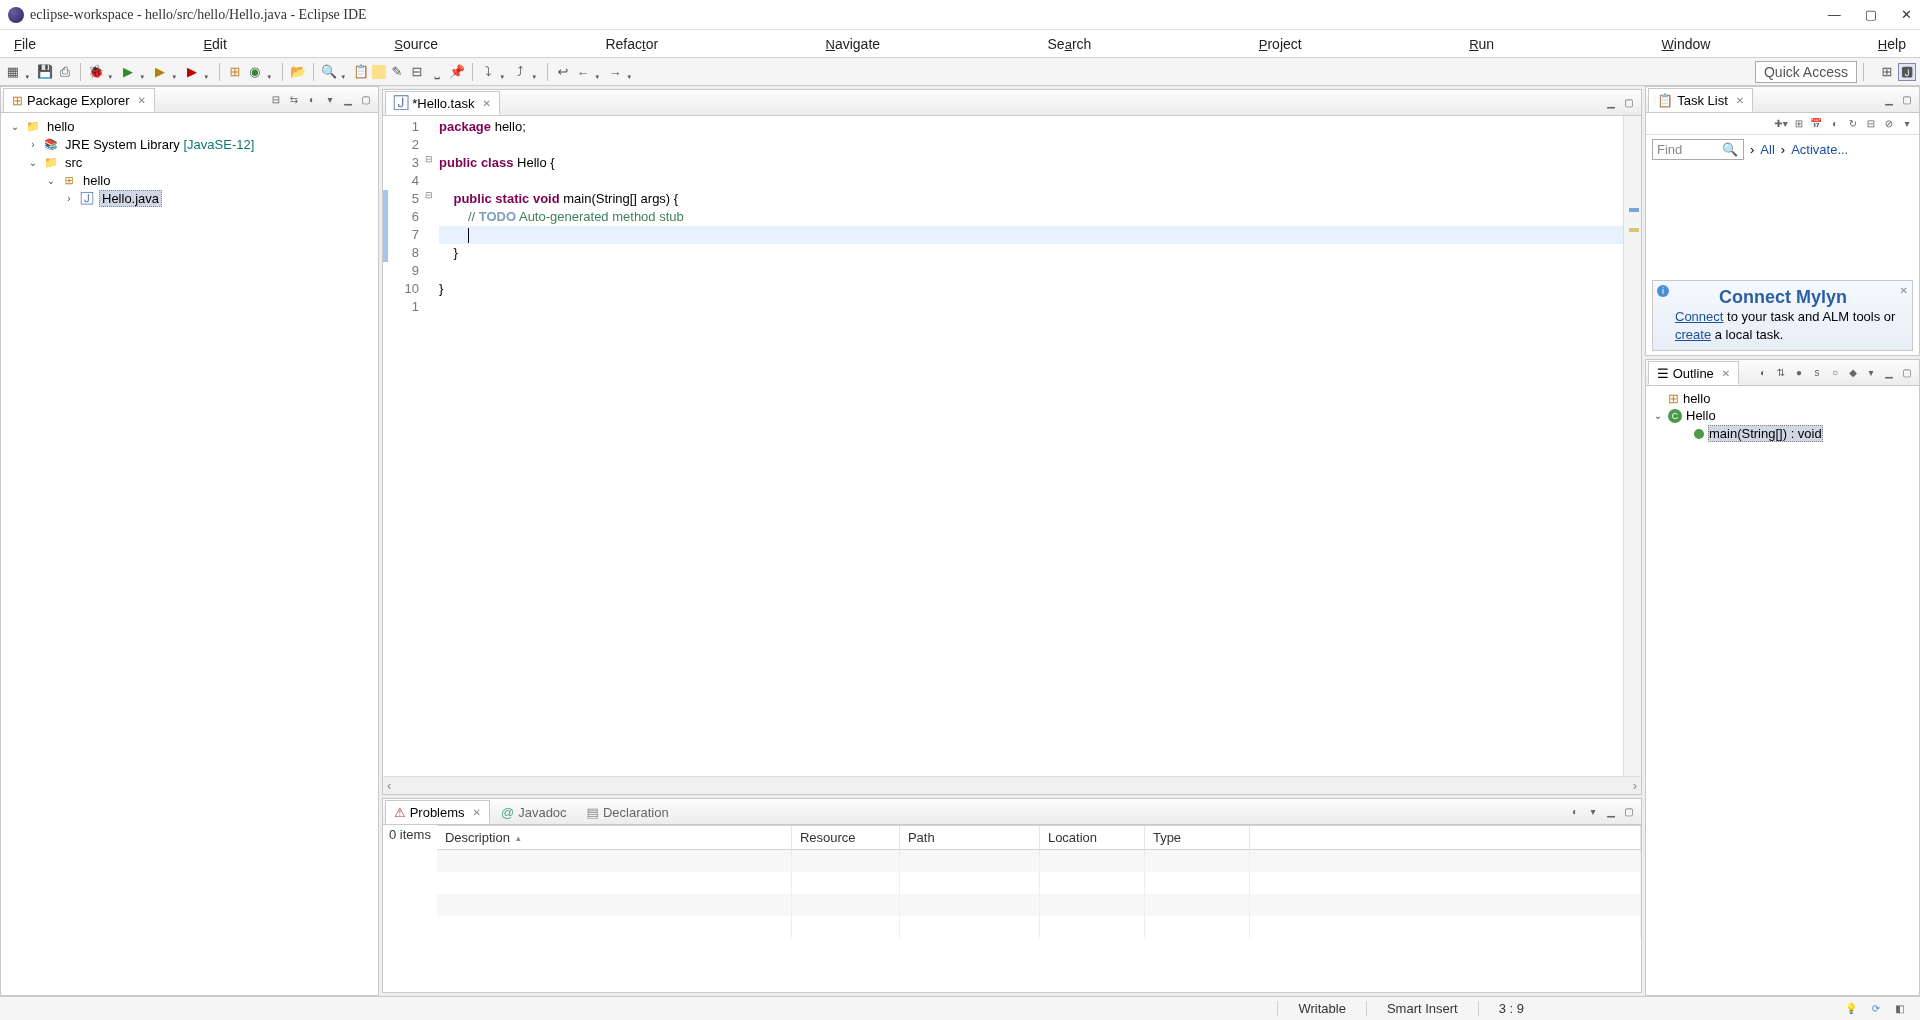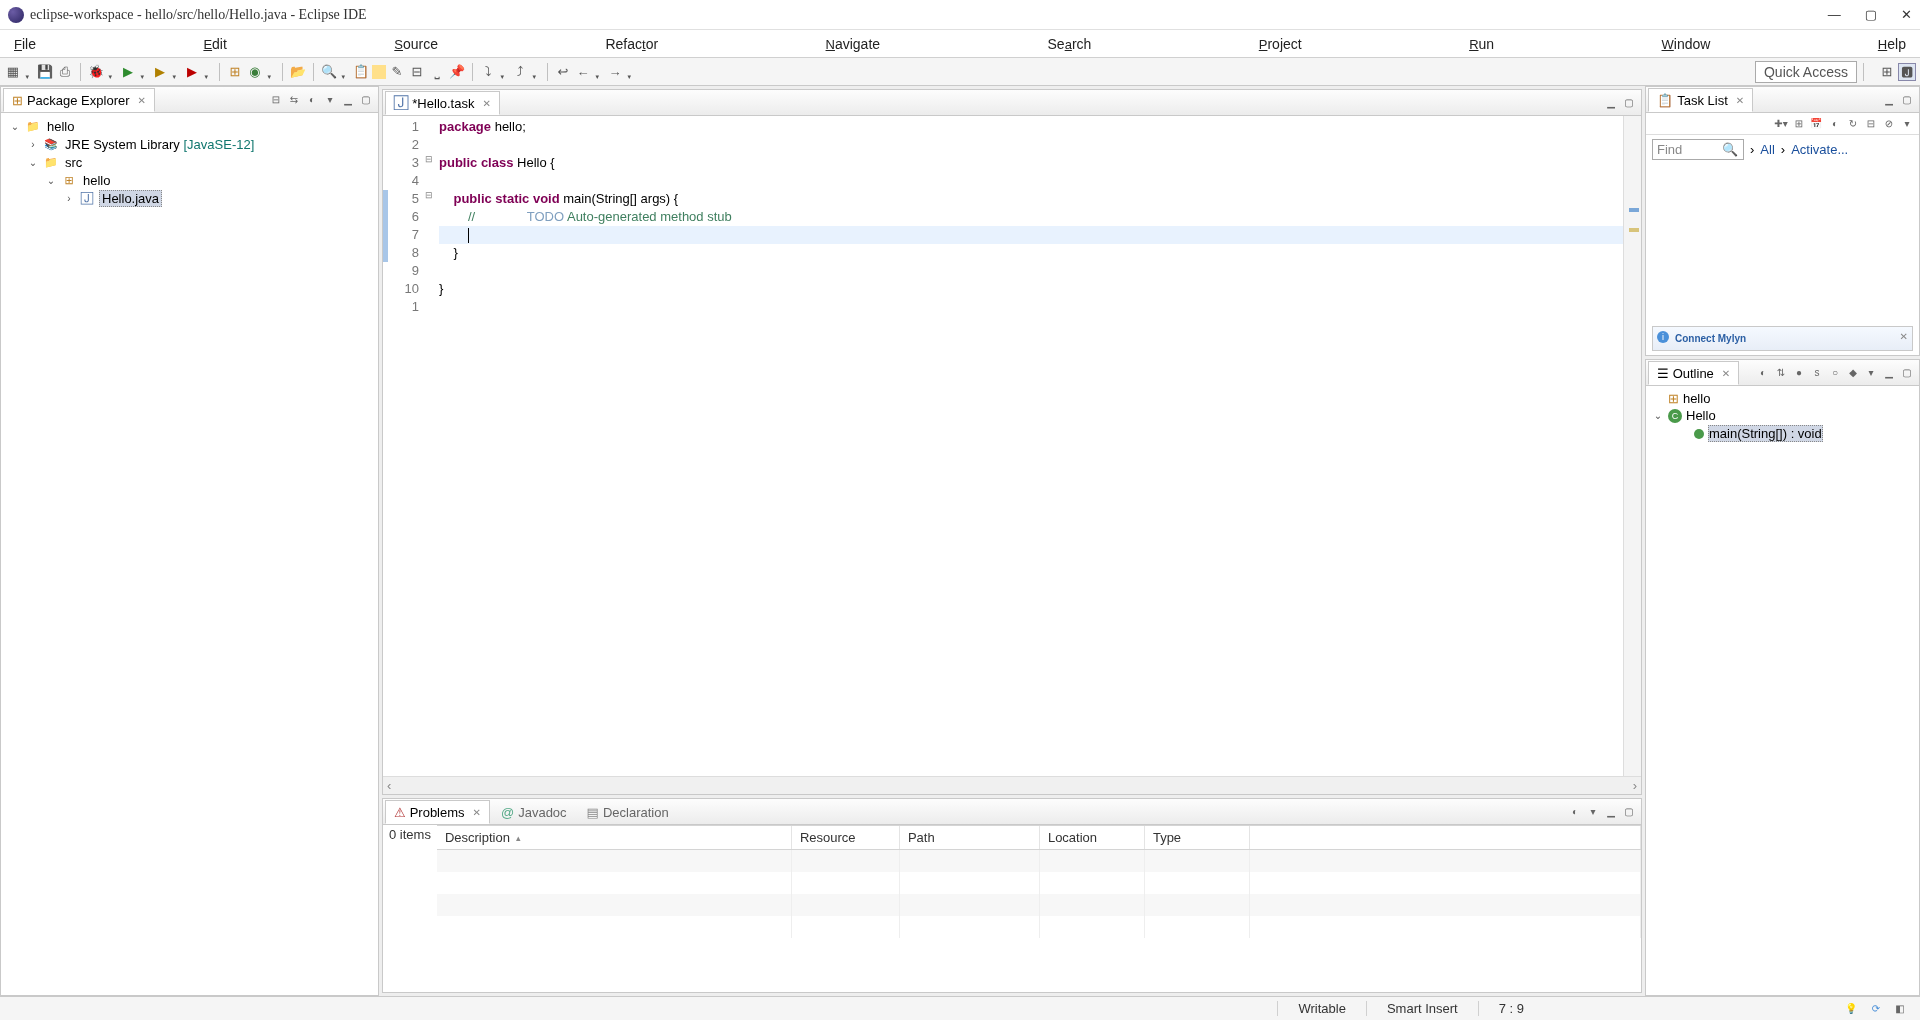--- a/index.html
+++ b/index.html
@@ -69,7 +69,7 @@
 .code .cl.current { background: #e8f2fe; }
 .kw { color: #7f0055; font-weight: bold; }
 .cm { color: #3f7f5f; }
-.todo { color: #7f9fbf; font-weight: normal; margin-left: 48px; }
+.todo { color: #7f9fbf; font-weight: bold; }
 .leftstrip { width: 10px; background: #fff; position: relative; }
 .leftstrip .hl { position: absolute; left: 0; width: 5px; background: #a8c6e8; }
 .overview { width: 18px; background: #f4f4f4; border-left: 1px solid #ddd; position: relative; }

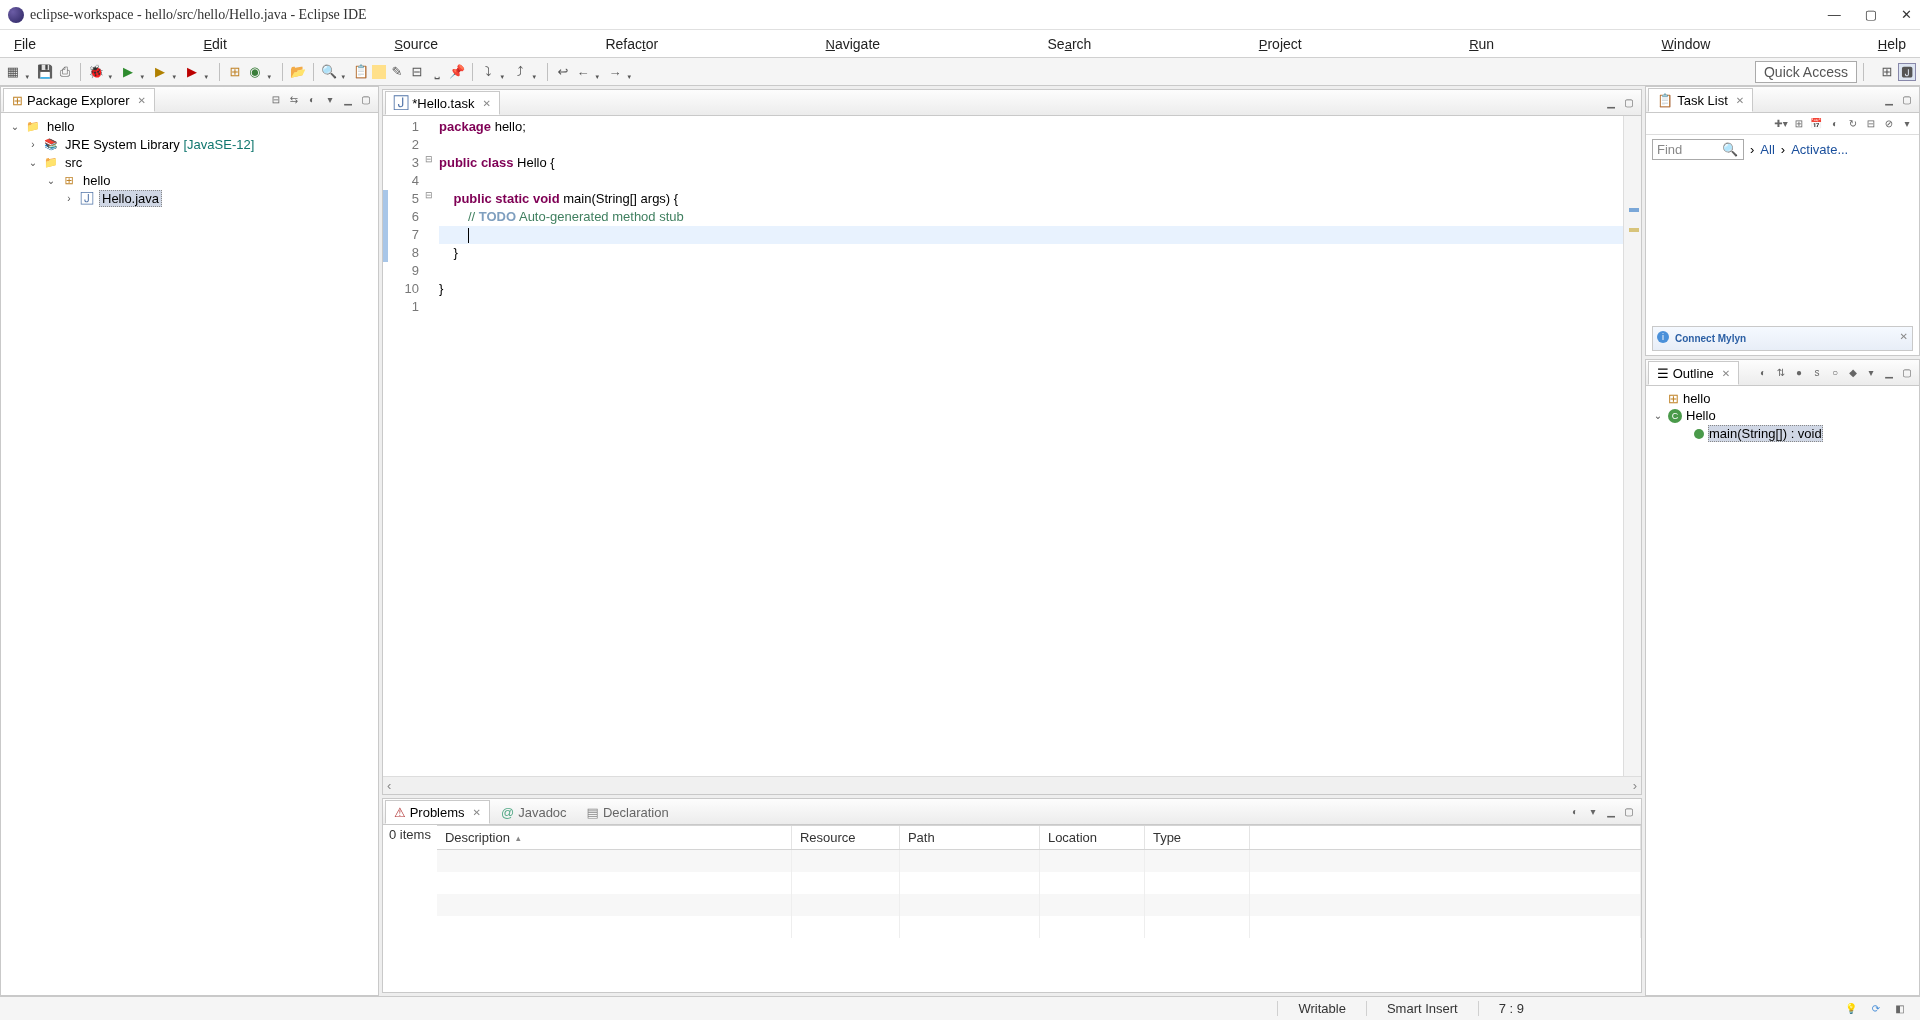--- a/index.html
+++ b/index.html
@@ -97,7 +97,7 @@
 .find-input { flex: 0 0 92px; border: 1px solid #aaa; padding: 2px 4px; color: #888; display:flex; justify-content:space-between; align-items:center;}
 .linkish { color: #1a4f9c; cursor: pointer; text-align: center; }
 .mylyn { border: 1px solid #c9c9c9; background: linear-gradient(#f5f9ff,#e8eef7); padding: 6px 8px; margin-top: auto; position: relative;}
-.mylyn .title { color: #2b5fa4; font-weight: bold; font-size: 10px; }
+.mylyn .title { color: #2b5fa4; font-weight: bold; font-size: 18px; margin-left: 44px; }
 .mylyn a { color: #1a4f9c; text-decoration: underline; cursor: pointer; }
 .mylyn .info-ico { position:absolute; left:4px; top:4px; width:12px;height:12px;border-radius:50%; background:#4a90d9; color:#fff; font-size:9px; display:flex;align-items:center;justify-content:center;}
 .mylyn .close-ico { position:absolute; right:4px; top:4px; font-size:10px; color:#888; cursor:pointer;}

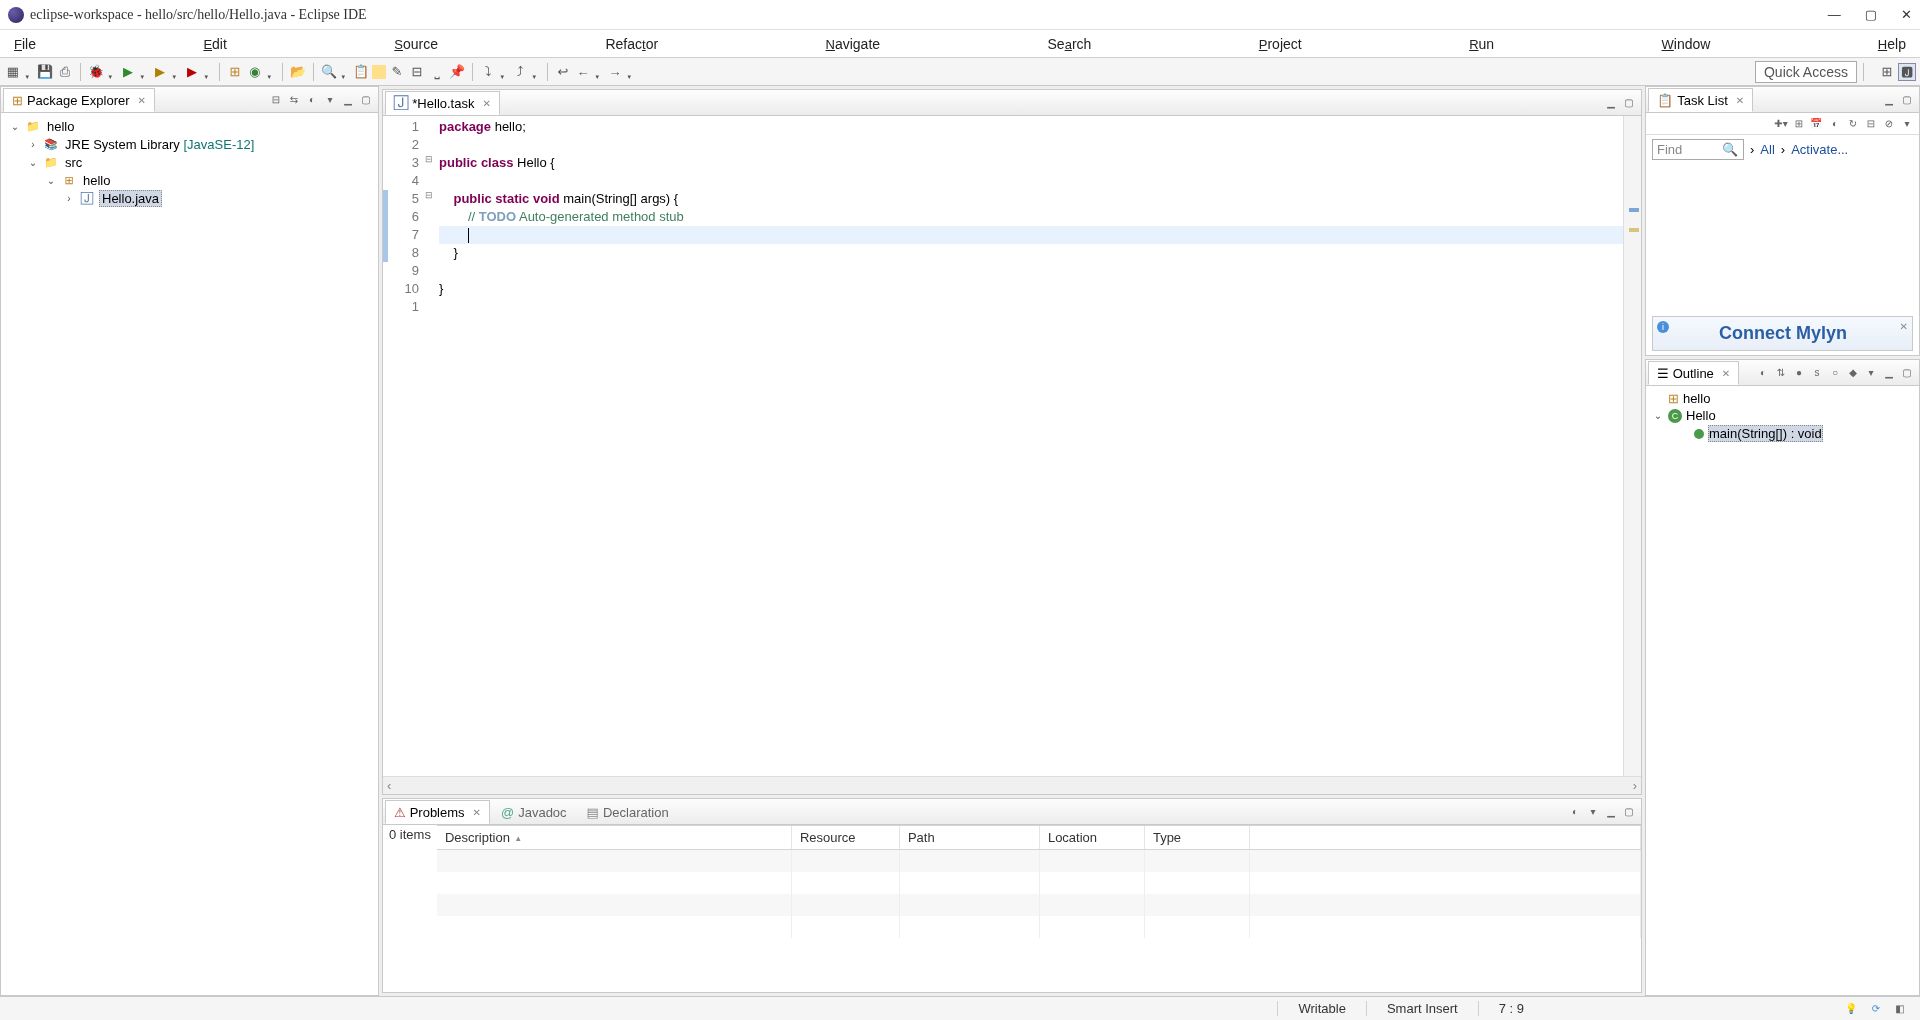--- a/index.html
+++ b/index.html
@@ -419,6 +419,9 @@
           <span class="close-ico">✕</span>
           <div style="padding-left:14px">
           <div class="title">Connect Mylyn</div>
+          <div style="font-size:13px; line-height:1.4">
+            <a>Connect</a><span> to your task and ALM tools or </span><a>create</a><span> a local task.</span>
+          </div>
           </div>
         </div>
       </div>

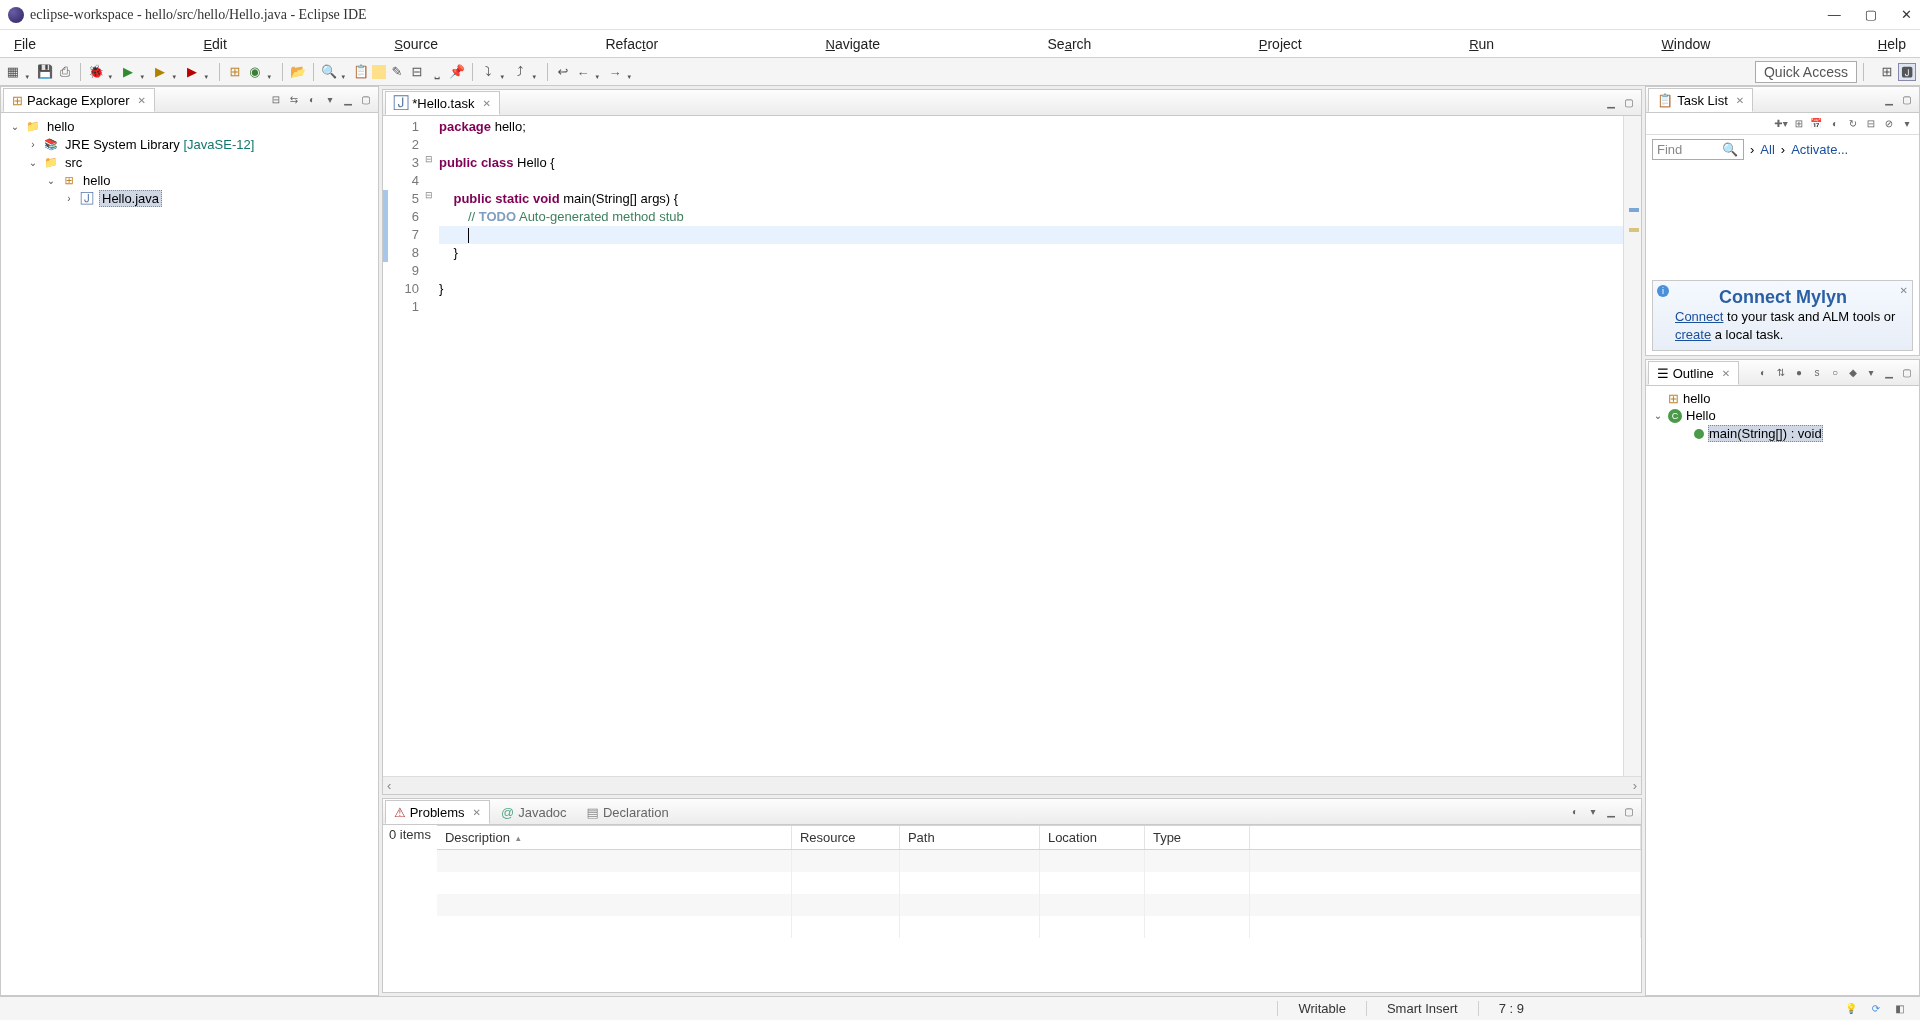--- a/index.html
+++ b/index.html
@@ -472,7 +472,7 @@
   <div class="filler"></div>
   <div class="cell">Writable</div>
   <div class="cell">Smart Insert</div>
-  <div class="cell">7 : 9</div>
+  <div class="cell">3 : 9</div>
   <div class="cell" style="width:300px"></div>
   <div class="tray">
     <span class="vbtn" style="color:#d9a400">💡</span>

